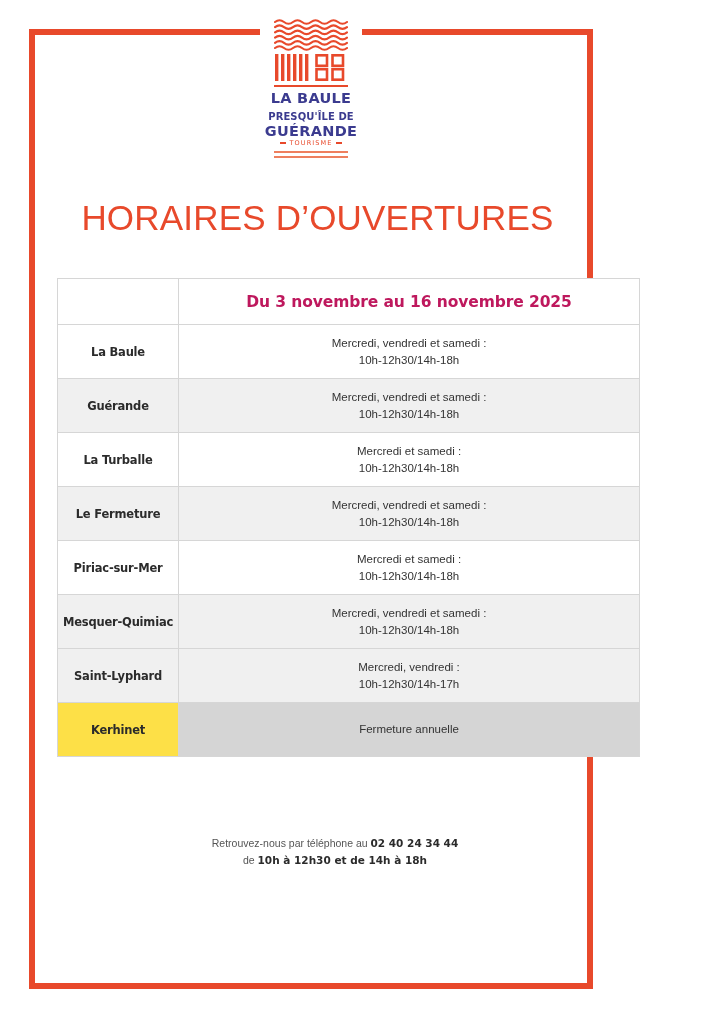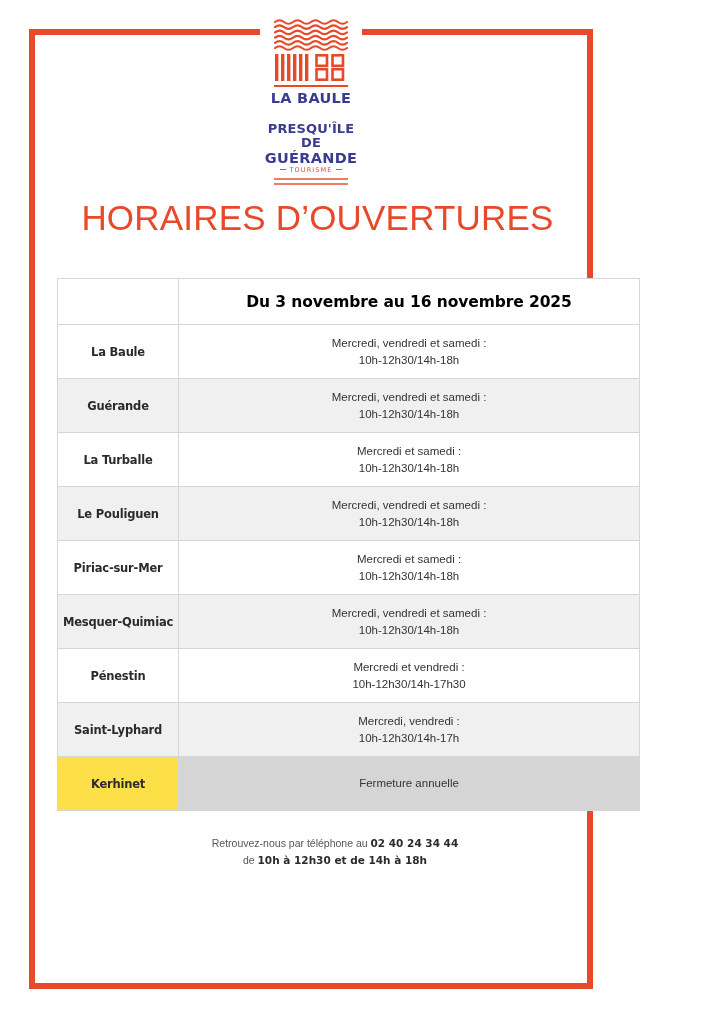--- a/index.html
+++ b/index.html
@@ -71,7 +71,7 @@
     line-height: 1.05;
   }
   .logo-l1 { font-size: 14.5px; }
-  .logo-l2 { font-size: 13px; letter-spacing: 0.1px; margin-top: 16px;}
+  .logo-l2 { font-size: 10px; letter-spacing: 0.1px; margin-top: 6px;}
   .logo-l3 { font-size: 14.5px; margin-top: 1px;}
   .logo-tourisme {
     color: #E8492B;

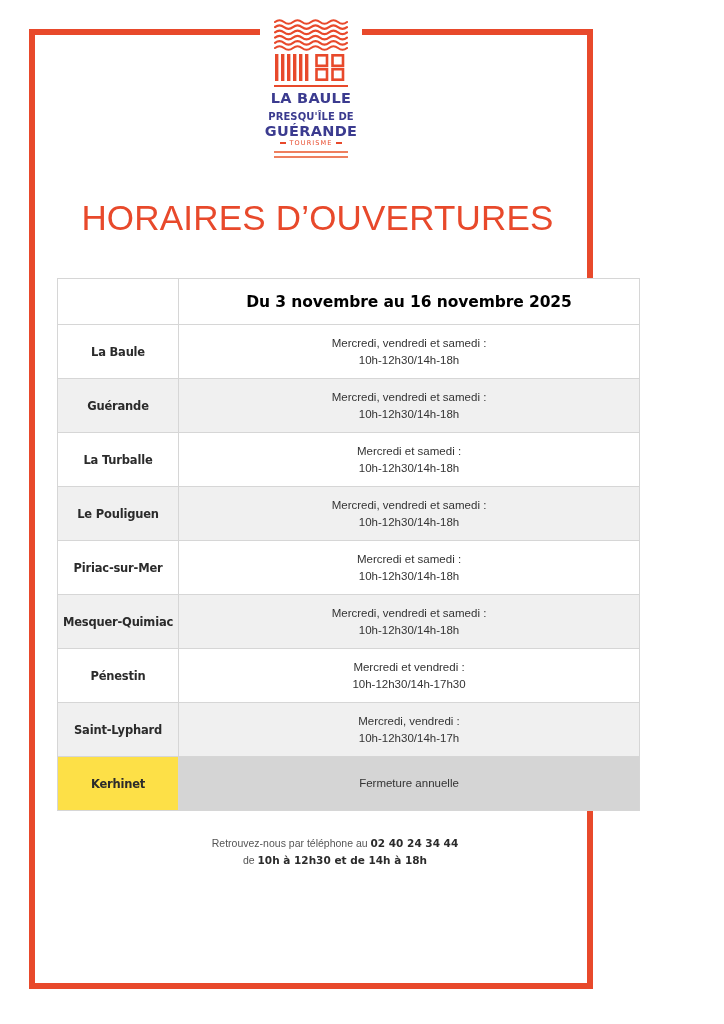--- a/index.html
+++ b/index.html
@@ -139,7 +139,7 @@
   th.period {
     height: 46px;
     background: #ffffff;
-    color: #000000;
+    color: #be185d;
     font-family: "DejaVu Sans", sans-serif;
     font-size: 15.5px;
     font-weight: bold;

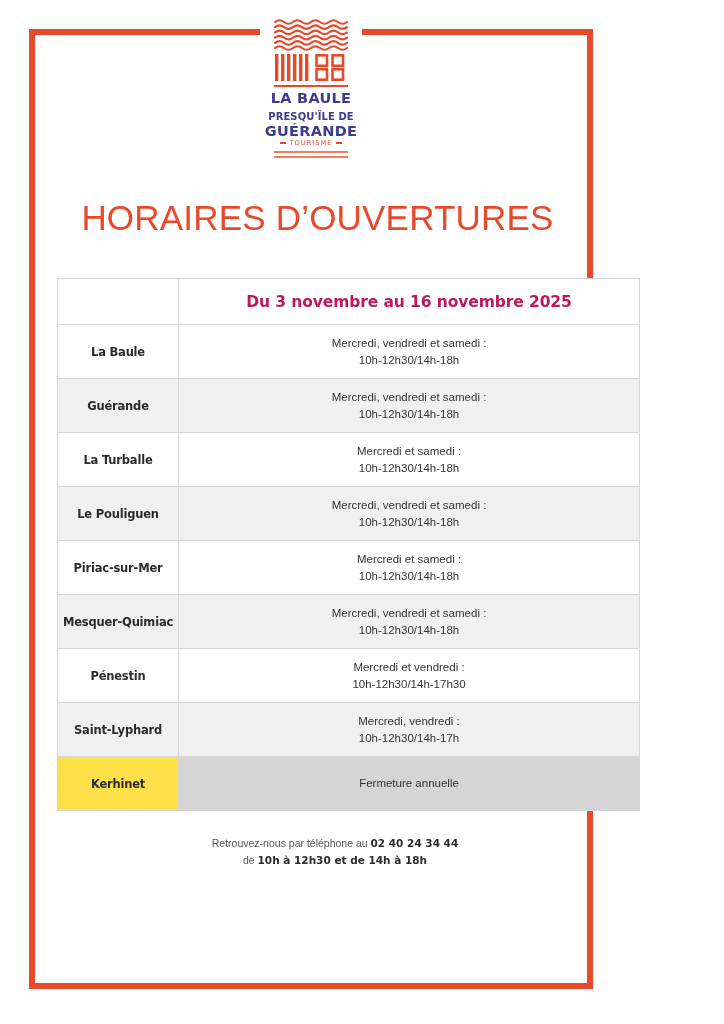--- a/index.html
+++ b/index.html
@@ -276,7 +276,7 @@
             <td class="hours"><span>Mercredi et samedi :</span><span class="hours-line2">10h-12h30/14h-18h</span></td>
           </tr>
           <tr class="alt">
-            <td class="place">Le Pouliguen</td>
+            <td class="place">Le Fermeture</td>
             <td class="hours"><span>Mercredi, vendredi et samedi :</span><span class="hours-line2">10h-12h30/14h-18h</span></td>
           </tr>
           <tr>

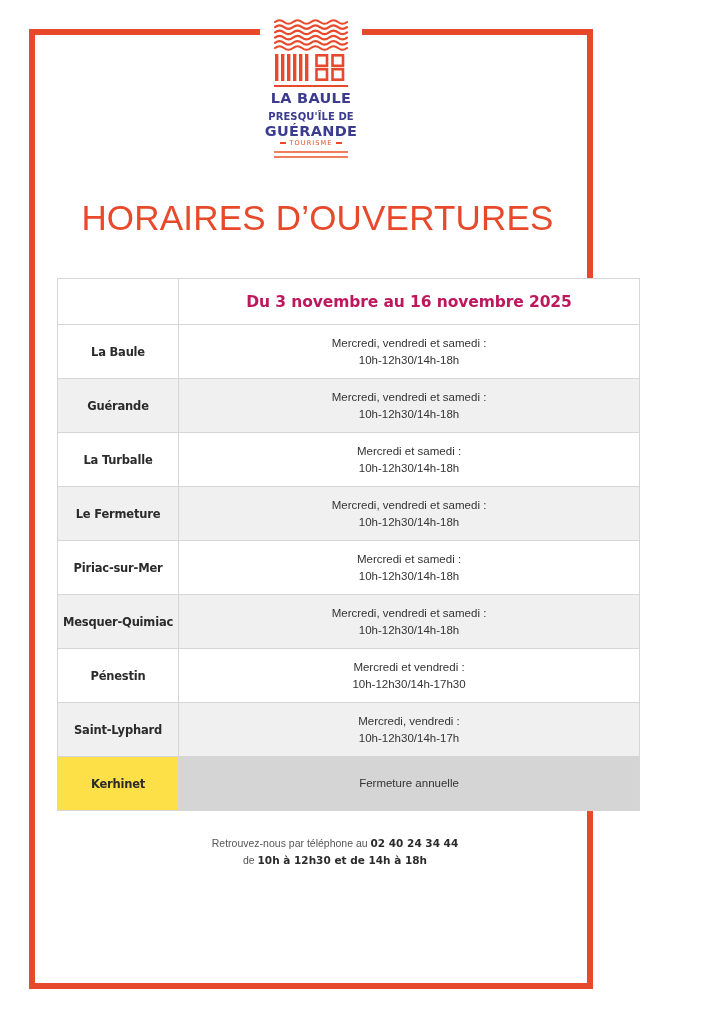--- a/index.html
+++ b/index.html
@@ -287,10 +287,6 @@
             <td class="place">Mesquer-Quimiac</td>
             <td class="hours"><span>Mercredi, vendredi et samedi :</span><span class="hours-line2">10h-12h30/14h-18h</span></td>
           </tr>
-          <tr>
-            <td class="place">Pénestin</td>
-            <td class="hours"><span>Mercredi et vendredi :</span><span class="hours-line2">10h-12h30/14h-17h30</span></td>
-          </tr>
           <tr class="alt">
             <td class="place">Saint-Lyphard</td>
             <td class="hours"><span>Mercredi, vendredi :</span><span class="hours-line2">10h-12h30/14h-17h</span></td>

